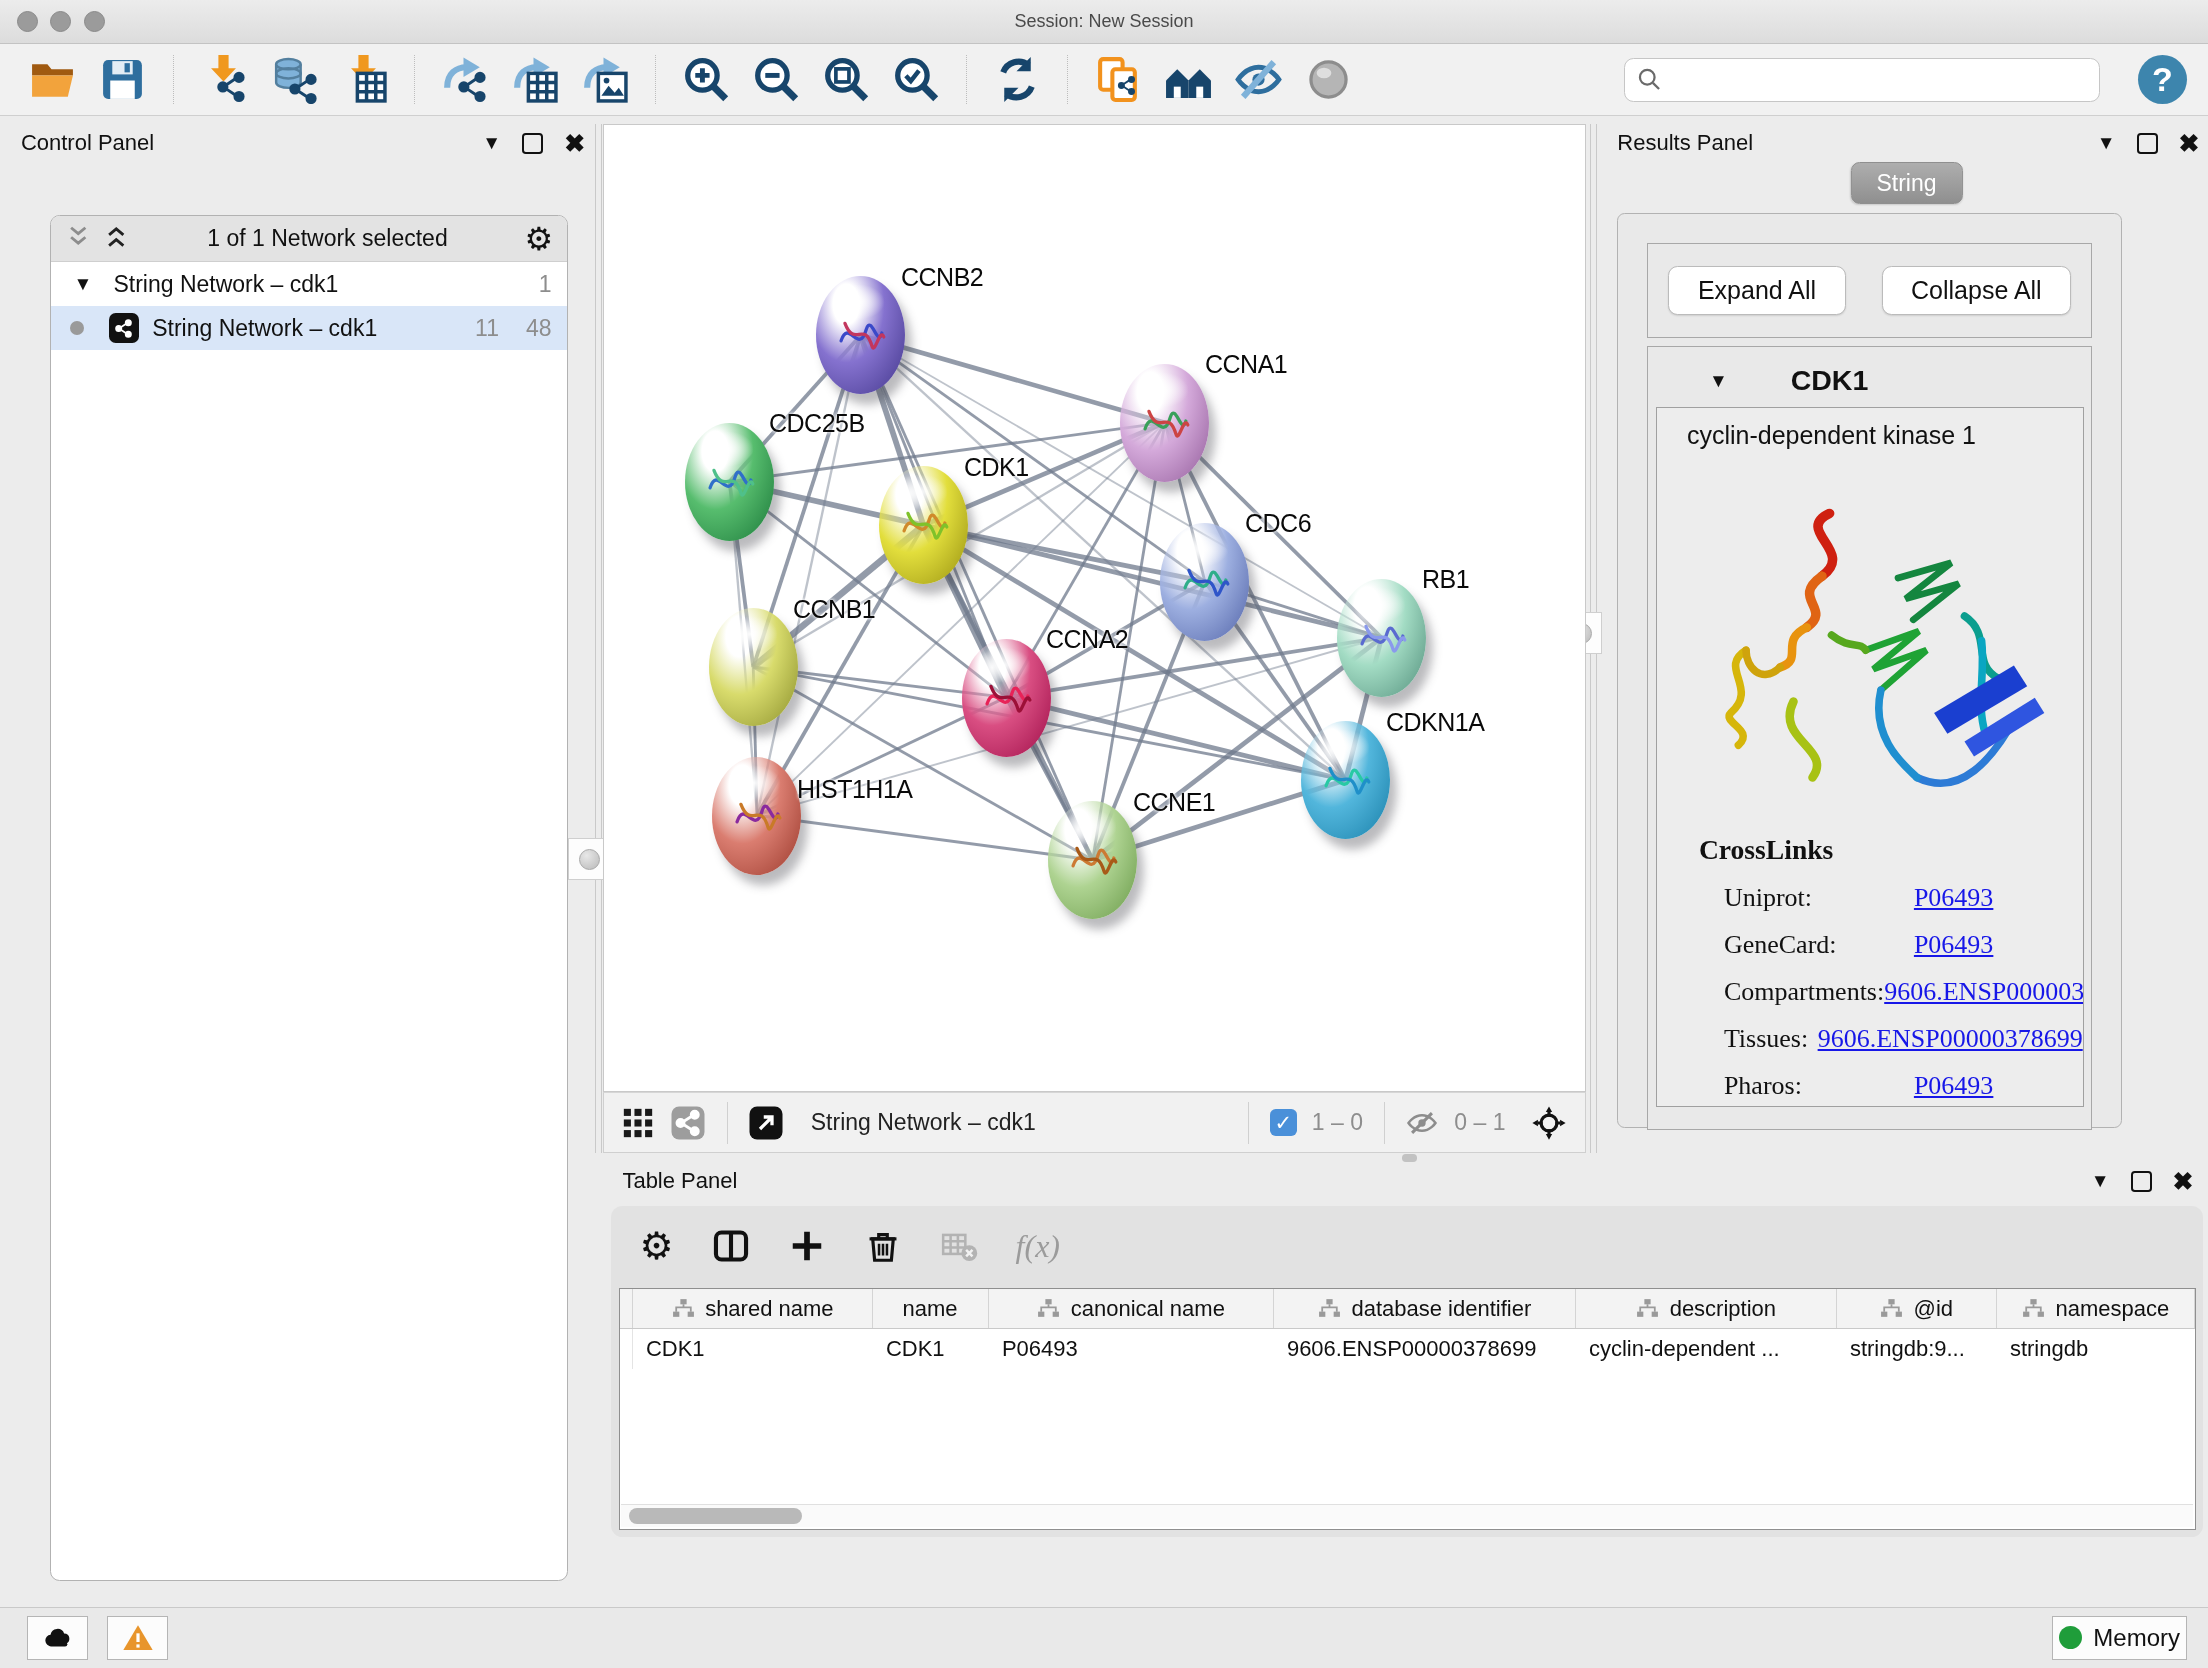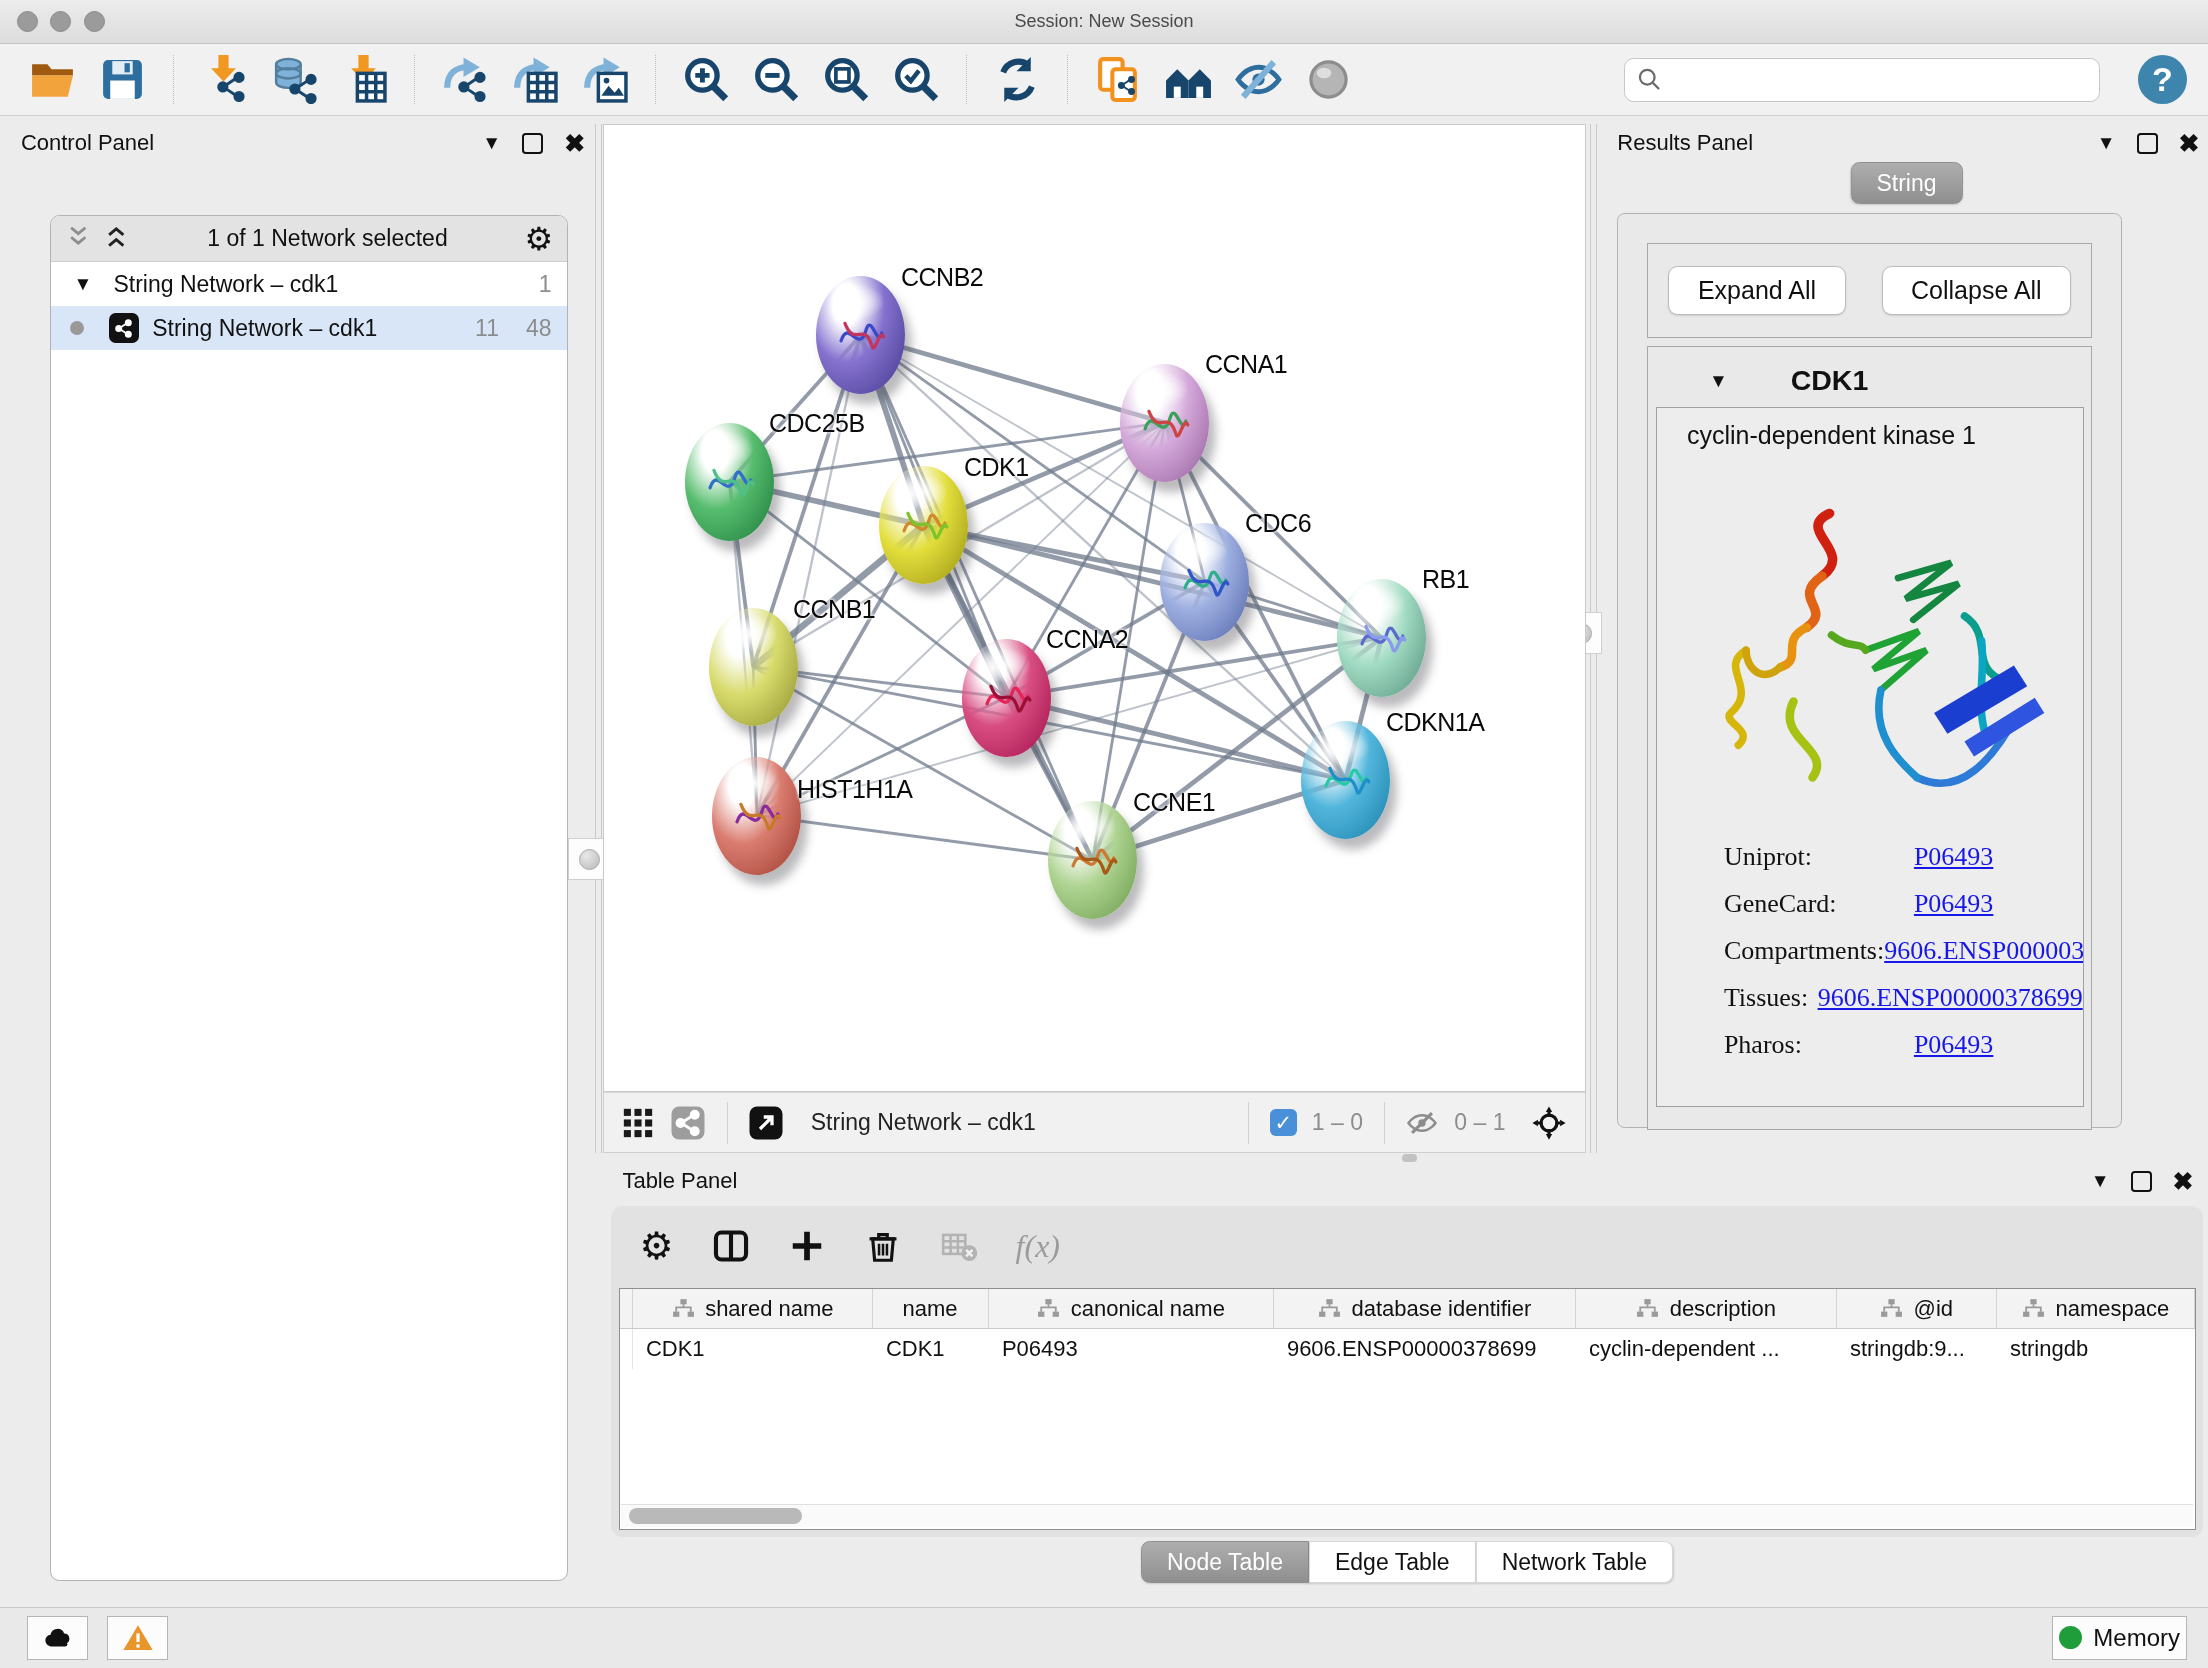--- a/index.html
+++ b/index.html
@@ -626,6 +626,7 @@
           <path d="M268 262 L352 212 L366 234 L282 284 Z" fill="#1a3fd0"></path>
           <path d="M300 292 L374 246 L384 262 L310 308 Z" fill="#2f55e0"></path>
         </svg>
+        <div id="rp-xl-title">CrossLinks</div>
         <div id="rp-crosslinks">
             <div class="clrow">
               <span class="cl-label">Uniprot:</span>

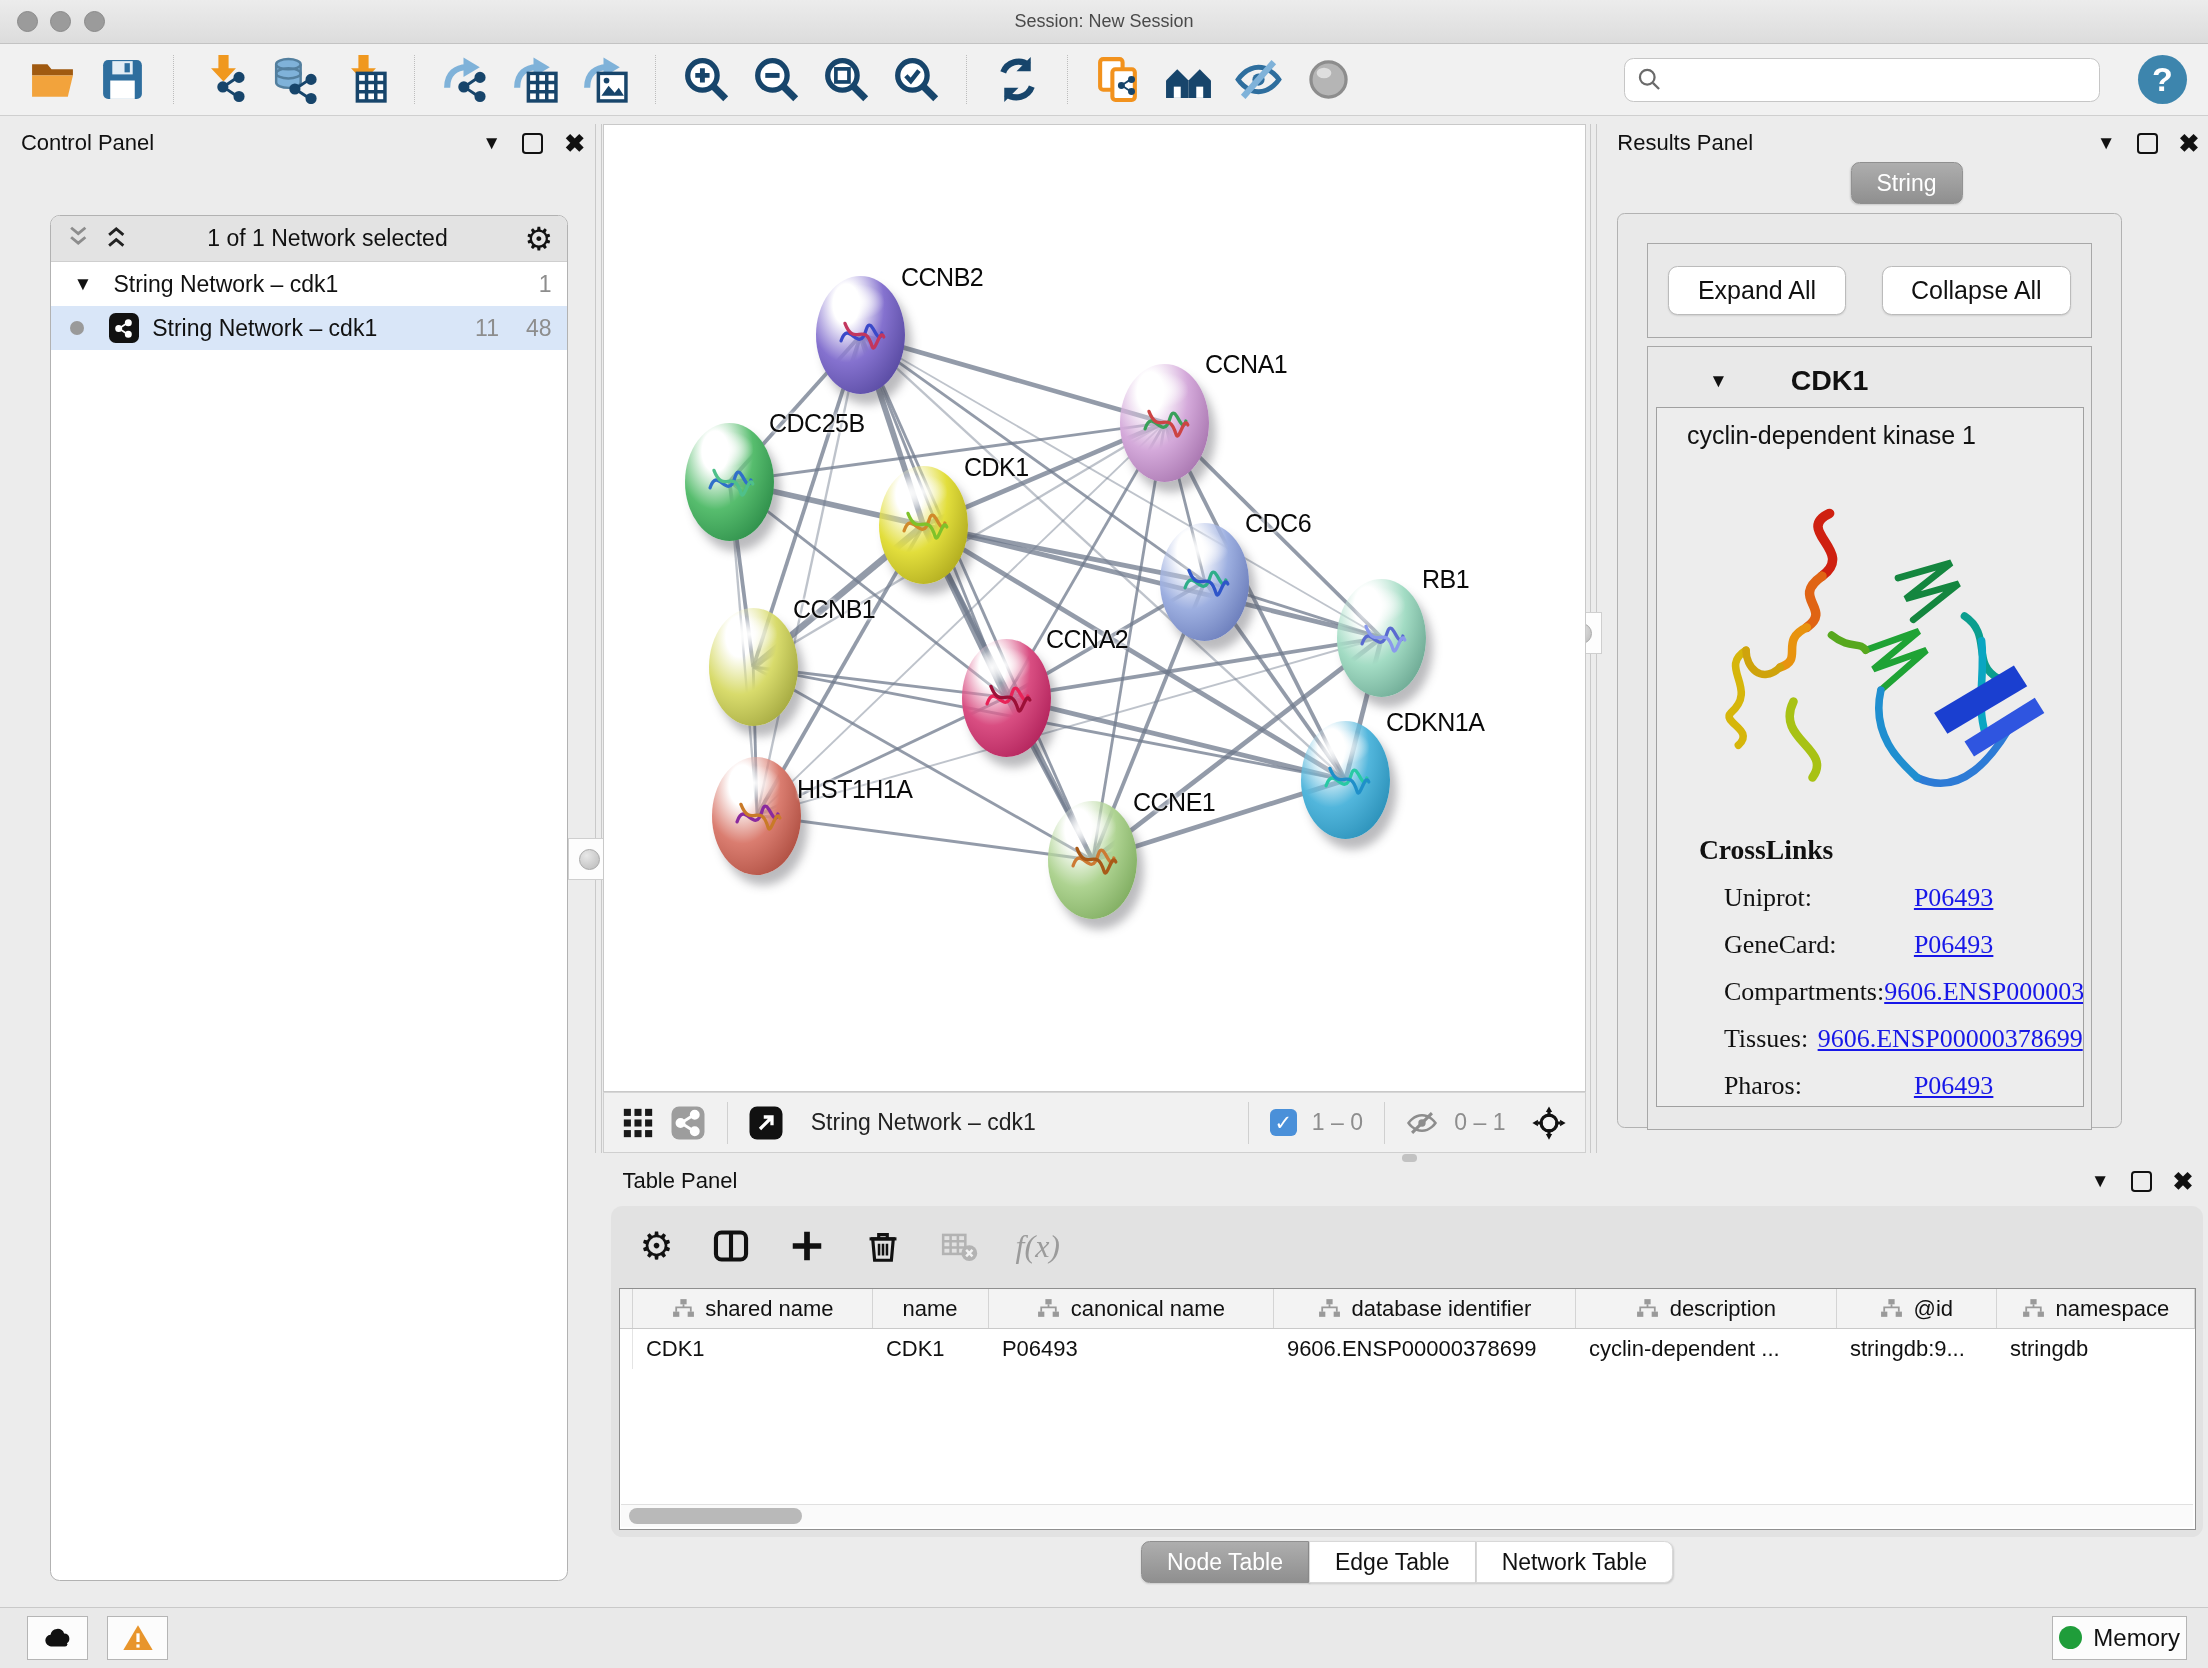--- a/index.html
+++ b/index.html
@@ -777,11 +777,6 @@
         </div>
     </div>
   </div>
-  <div id="tp-tabs">
-      <div class="tab sel">Node Table</div>
-      <div class="tab">Edge Table</div>
-      <div class="tab">Network Table</div>
-    </div>
 </div>
 
 <div id="statusbar">

